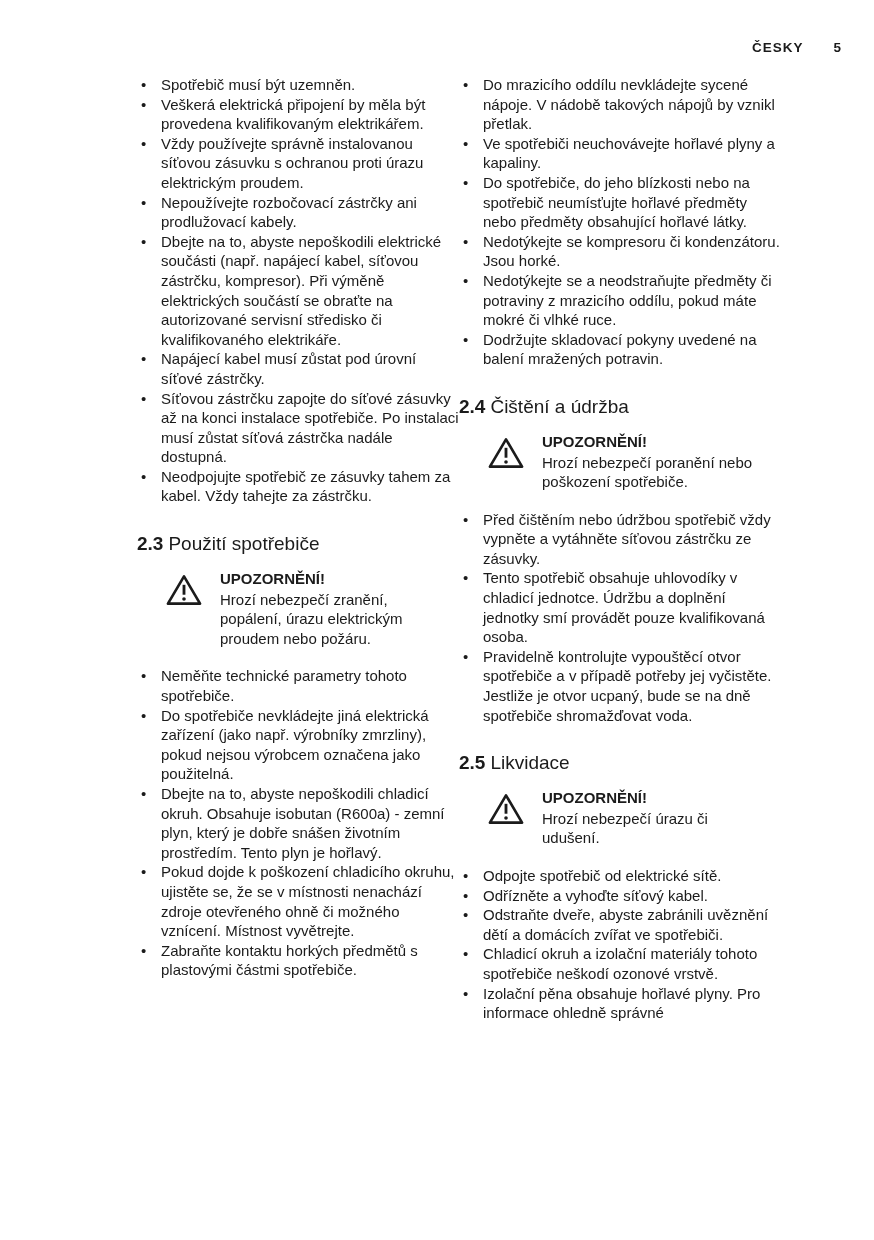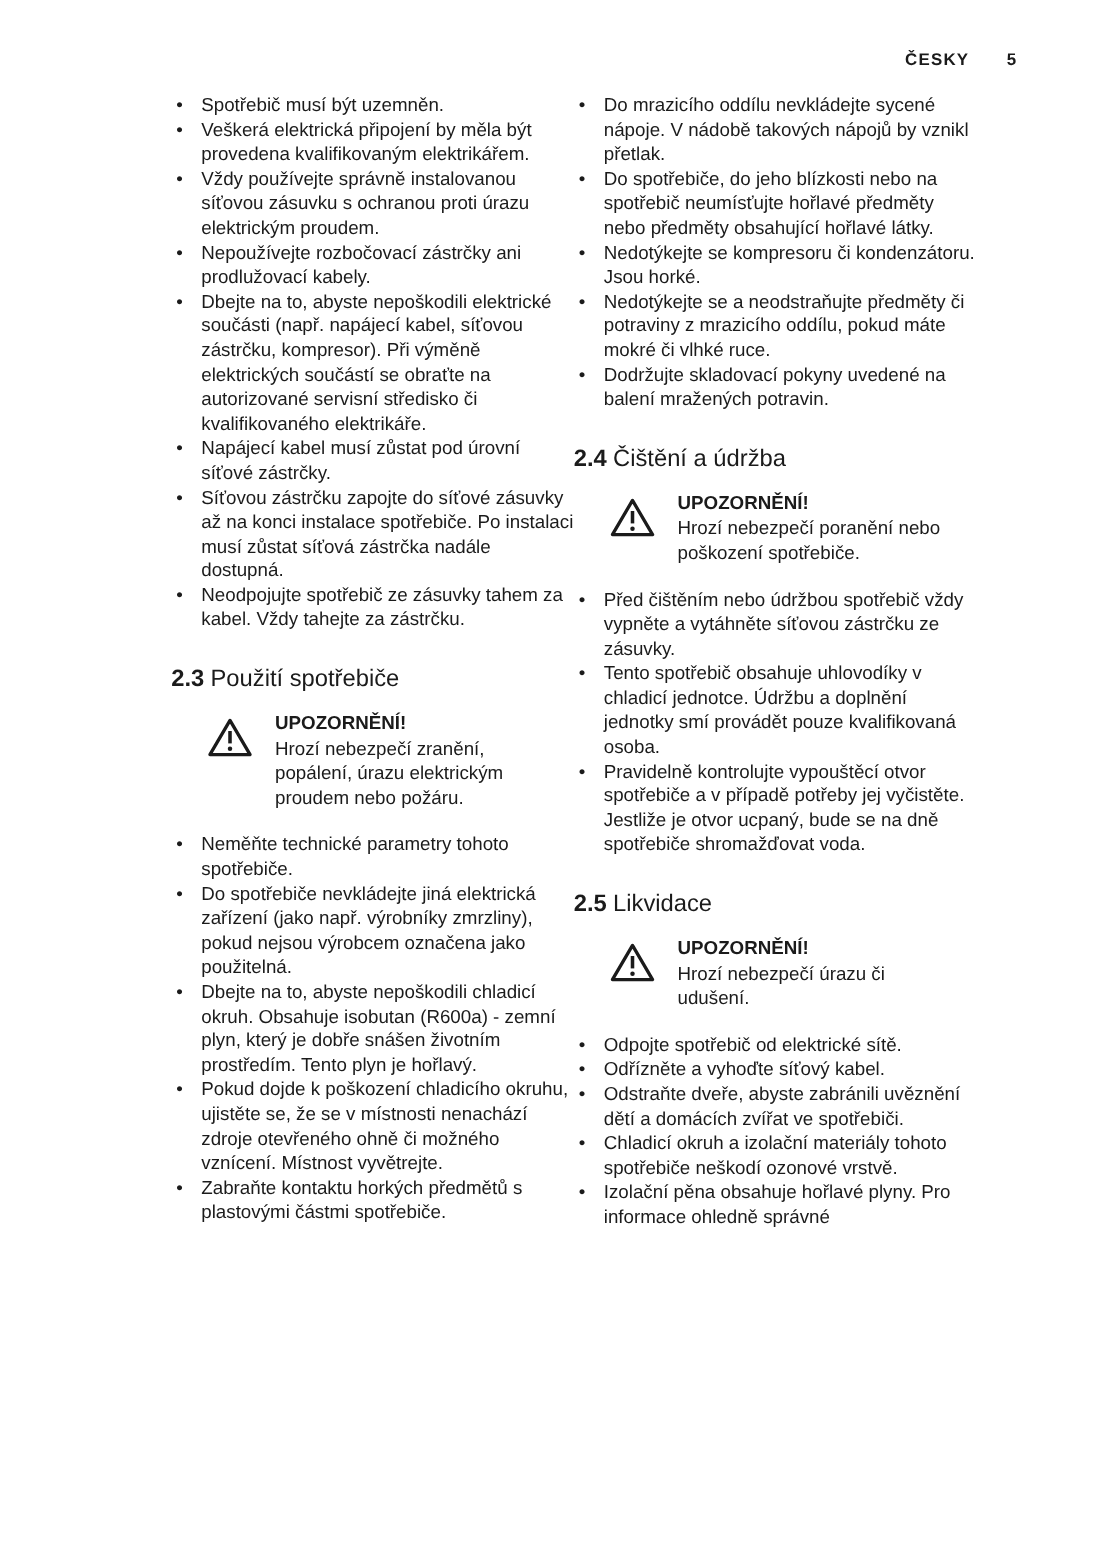--- a/index.html
+++ b/index.html
@@ -14,7 +14,7 @@
   .page {
     width: 874px;
     height: 944px;
-    padding: 40px 61px 20px 137px;
+    padding: 40px 33px 20px 137px;
   }
   .page-header {
     display: flex;

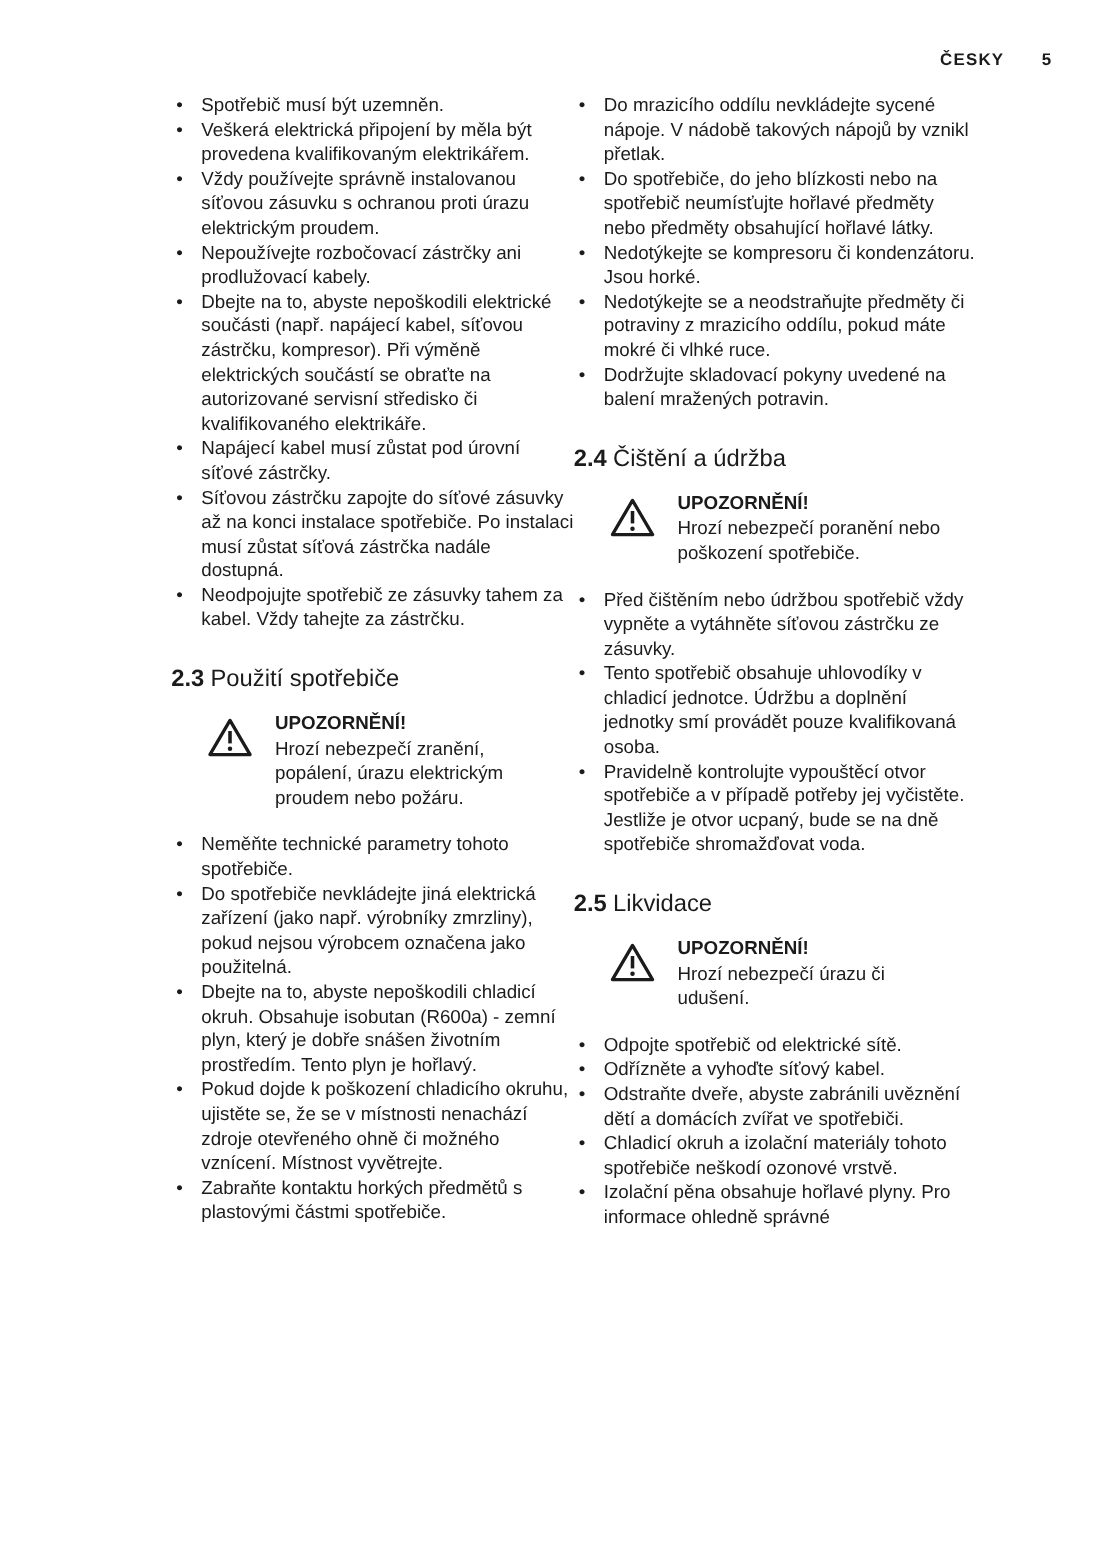--- a/index.html
+++ b/index.html
@@ -140,6 +140,7 @@
 
       <ul class="bullets">
           <li>Do mrazicího oddílu nevkládejte sycené nápoje. V nádobě takových nápojů by vznikl přetlak.</li>
+          <li>Ve spotřebiči neuchovávejte hořlavé plyny a kapaliny.</li>
           <li>Do spotřebiče, do jeho blízkosti nebo na spotřebič neumísťujte hořlavé předměty nebo předměty obsahující hořlavé látky.</li>
           <li>Nedotýkejte se kompresoru či kondenzátoru. Jsou horké.</li>
           <li>Nedotýkejte se a neodstraňujte předměty či potraviny z mrazicího oddílu, pokud máte mokré či vlhké ruce.</li>

